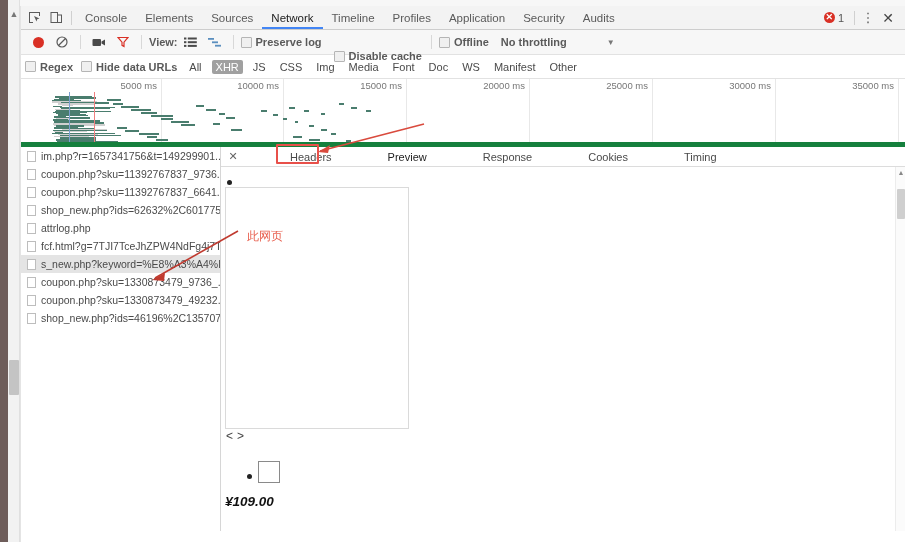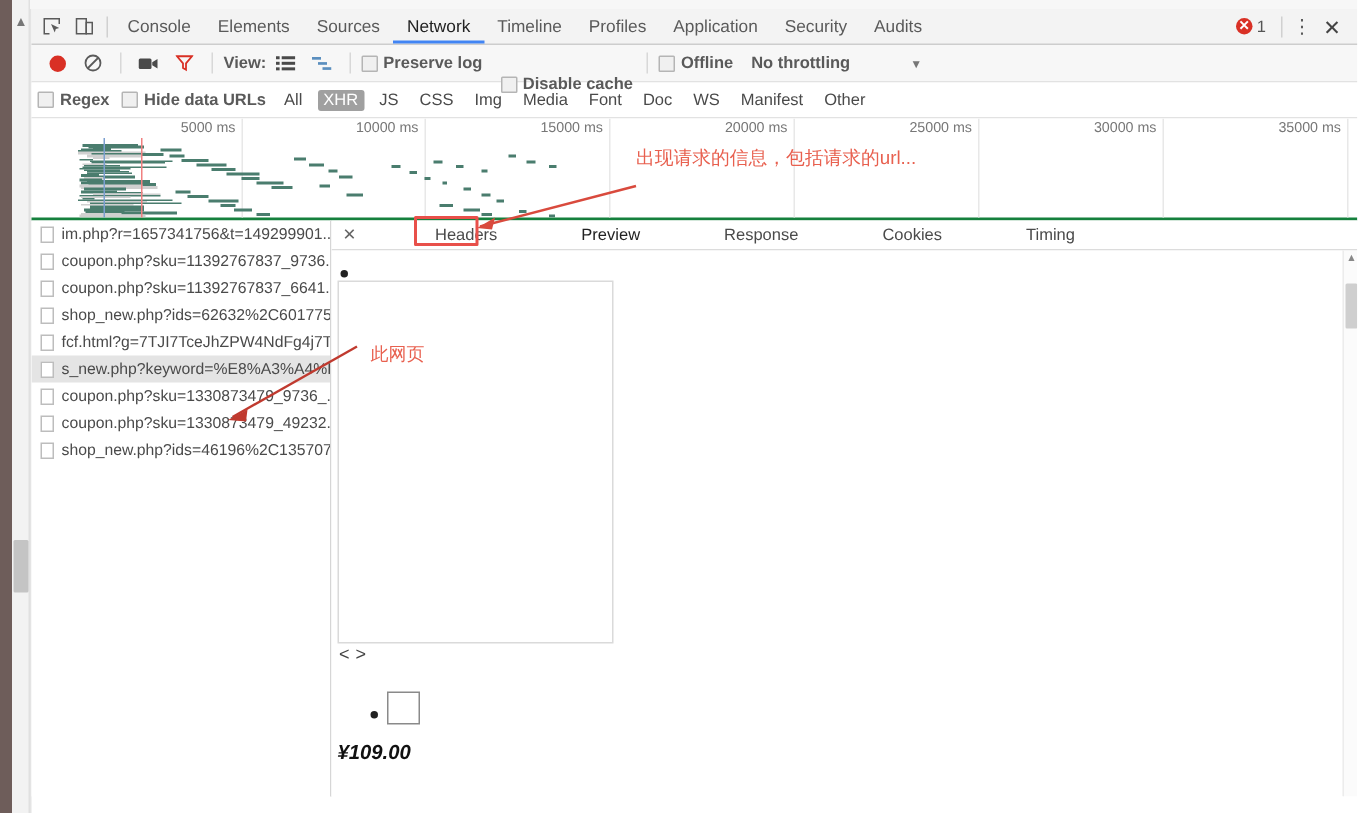--- a/index.html
+++ b/index.html
@@ -132,7 +132,7 @@
   
   .overview {
     position: relative; height: 68px;
-    background: #fff; border-bottom: 2px solid #15803d;
+    background: #fff; border-bottom: 5px solid #15803d;
     overflow: hidden;
   }
   .ov-tick {

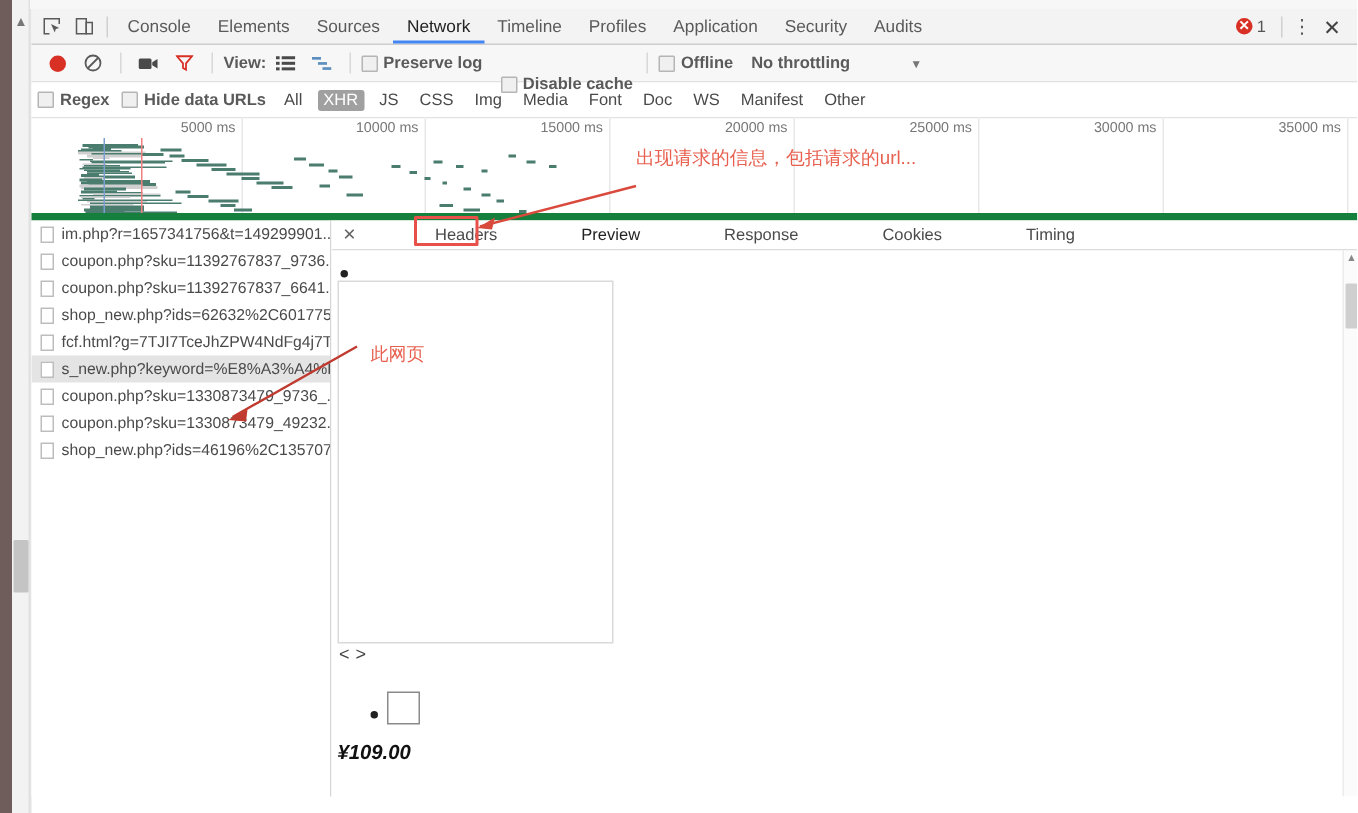--- a/index.html
+++ b/index.html
@@ -578,7 +578,6 @@
   <div class="redbox" style="left:276px; top:144px; width:43px; height:20px;"></div>
 
   <div class="annot" style="left:424px; top:97px;">
-    <div>出现请求的信息，包括请求的url...</div>
   </div>
 
   <div class="annot annot-small" style="left:247px; top:228px;">此网页</div>

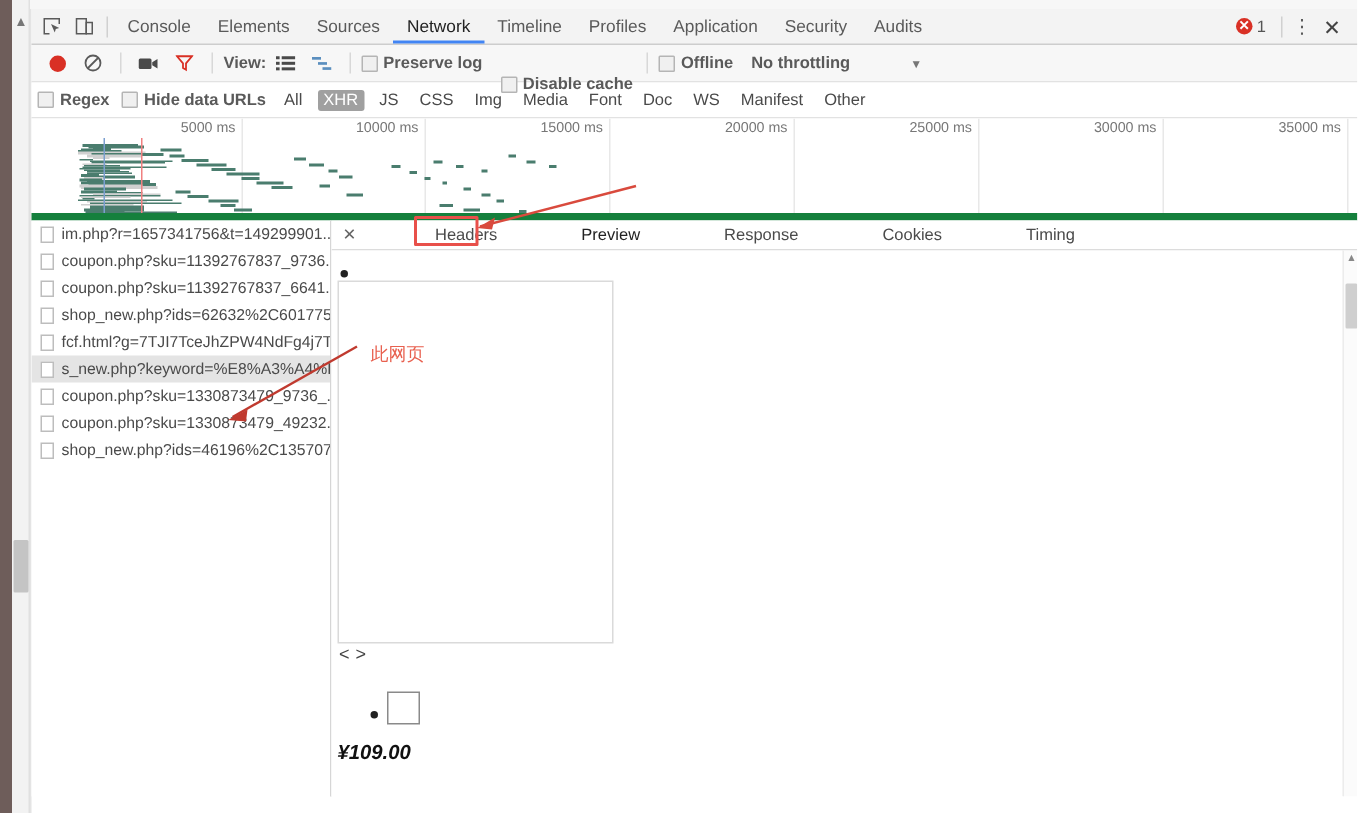--- a/index.html
+++ b/index.html
@@ -515,6 +515,10 @@
             </div>
             <div class="req-row">
               <span class="req-ic"></span>
+              <span>attrlog.php</span>
+            </div>
+            <div class="req-row">
+              <span class="req-ic"></span>
               <span>fcf.html?g=7TJI7TceJhZPW4NdFg4j7Tc...</span>
             </div>
             <div class="req-row sel">

